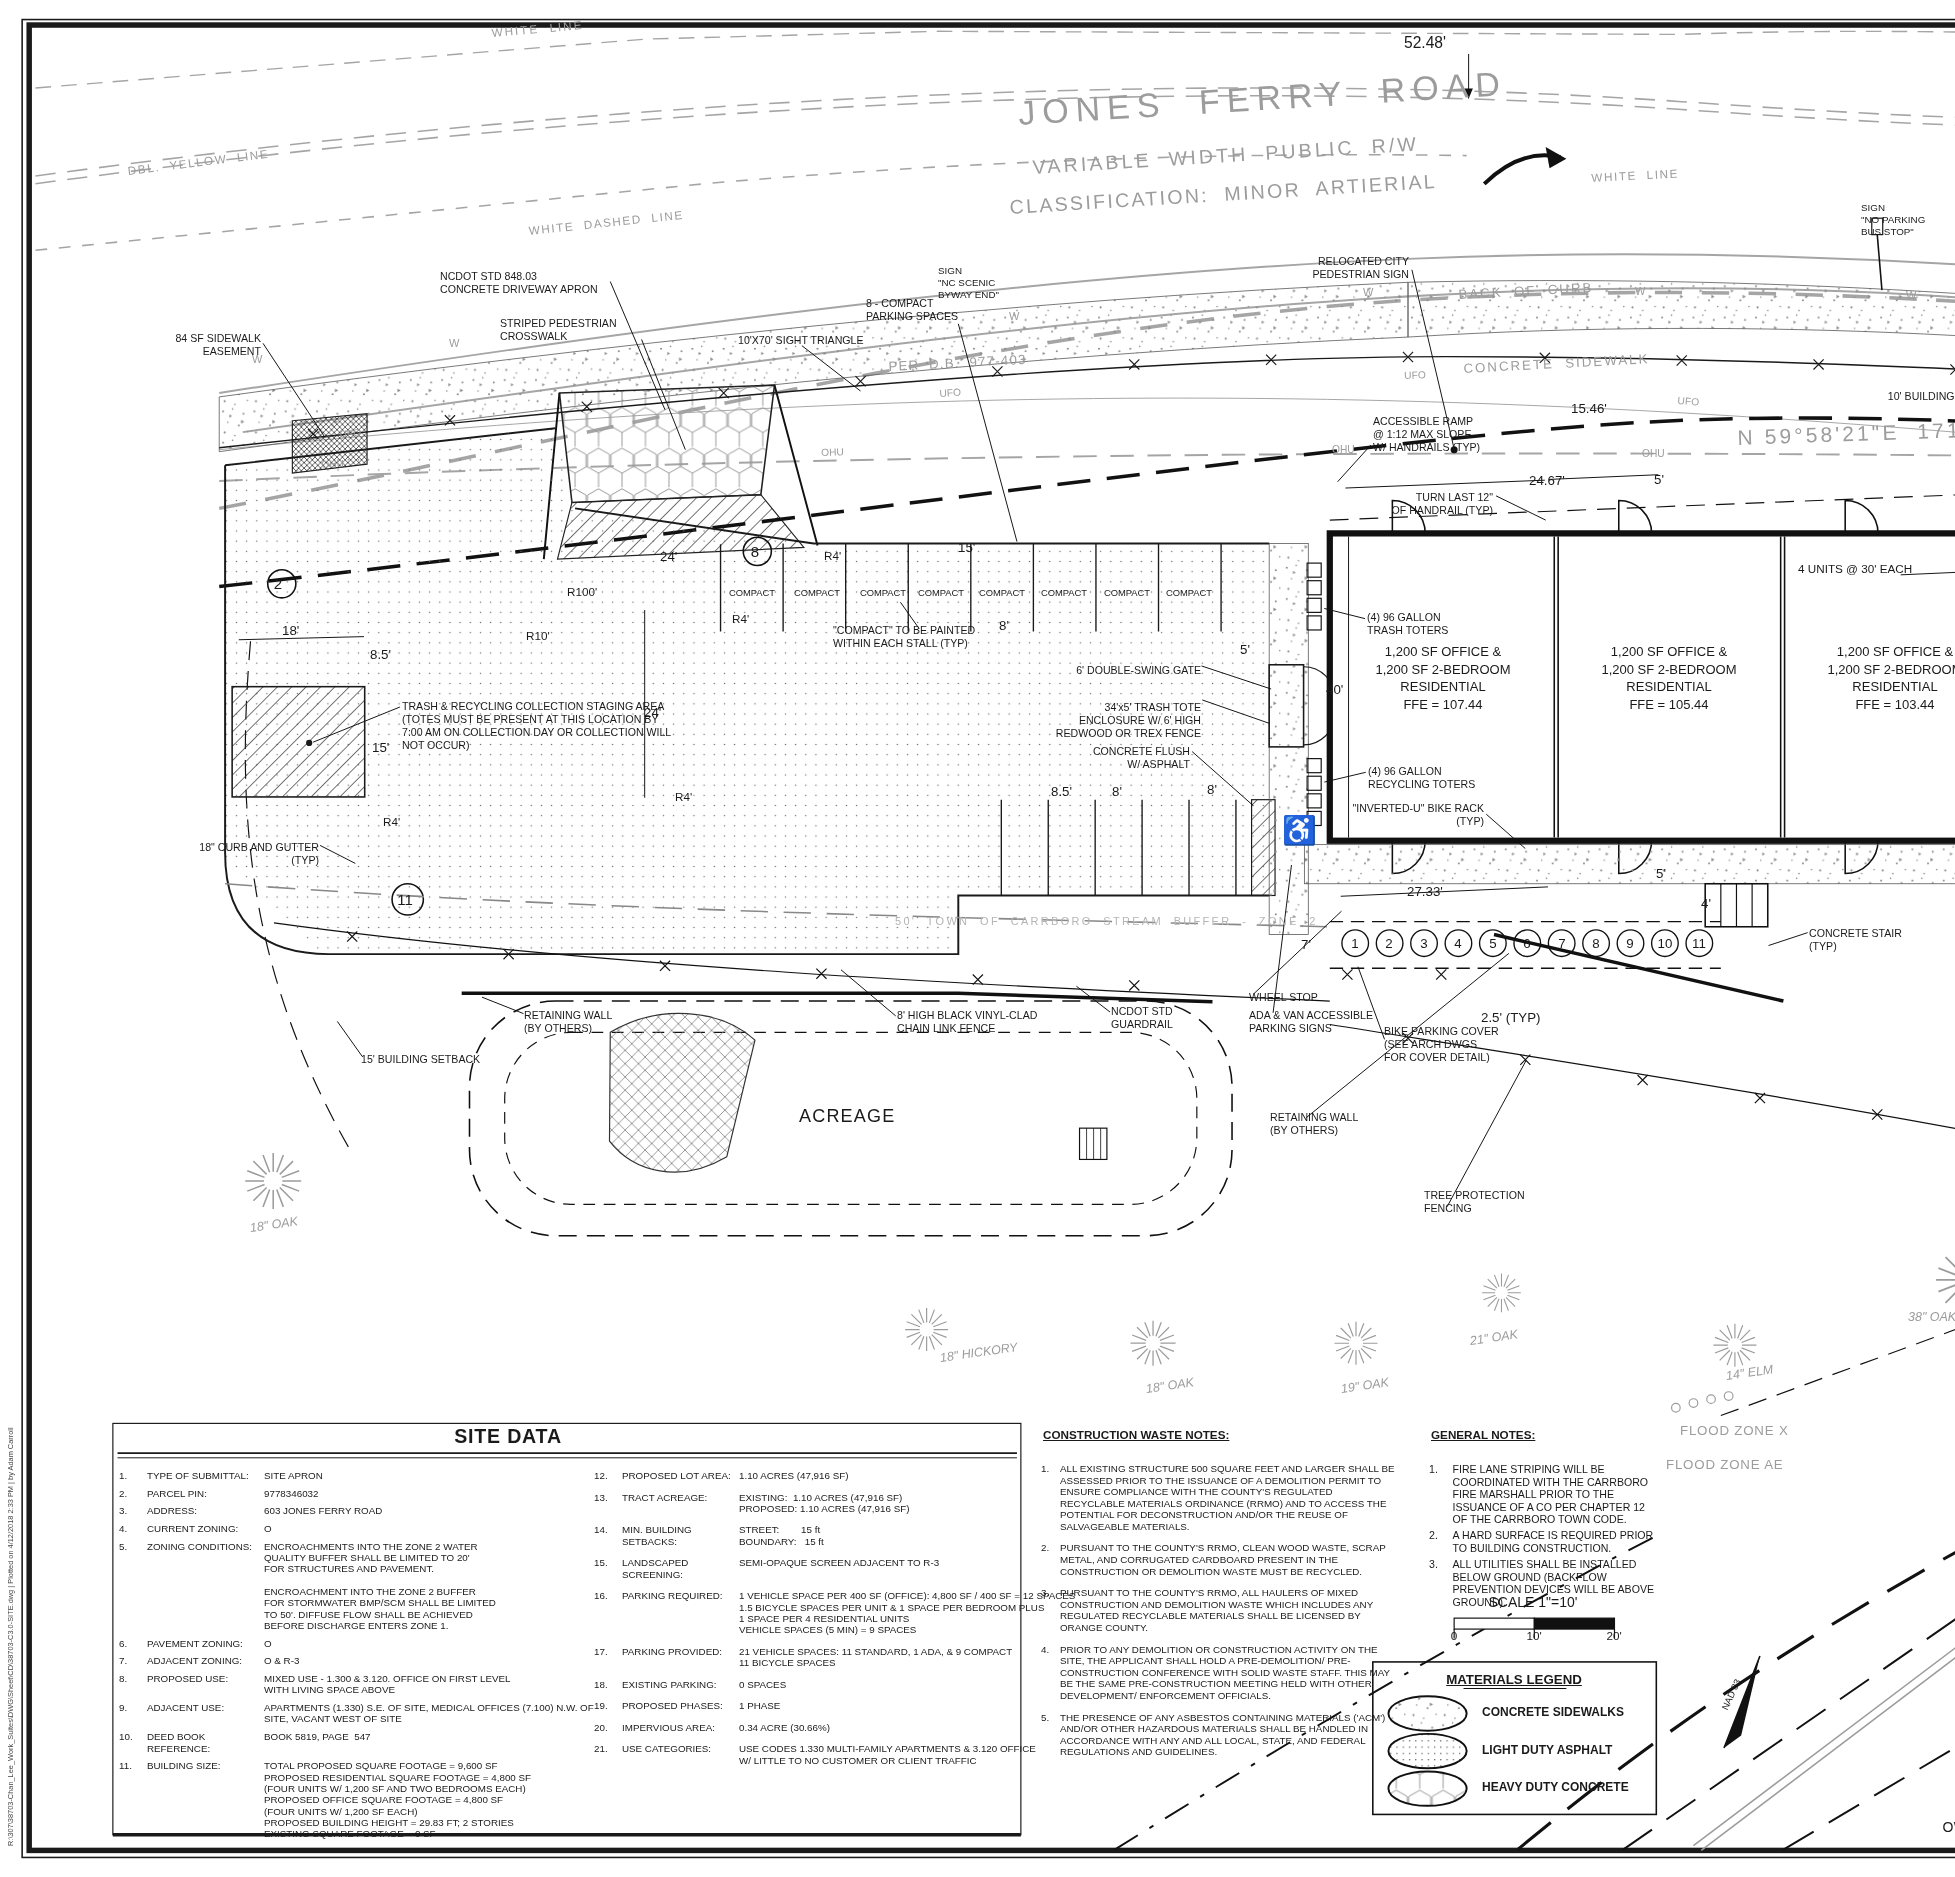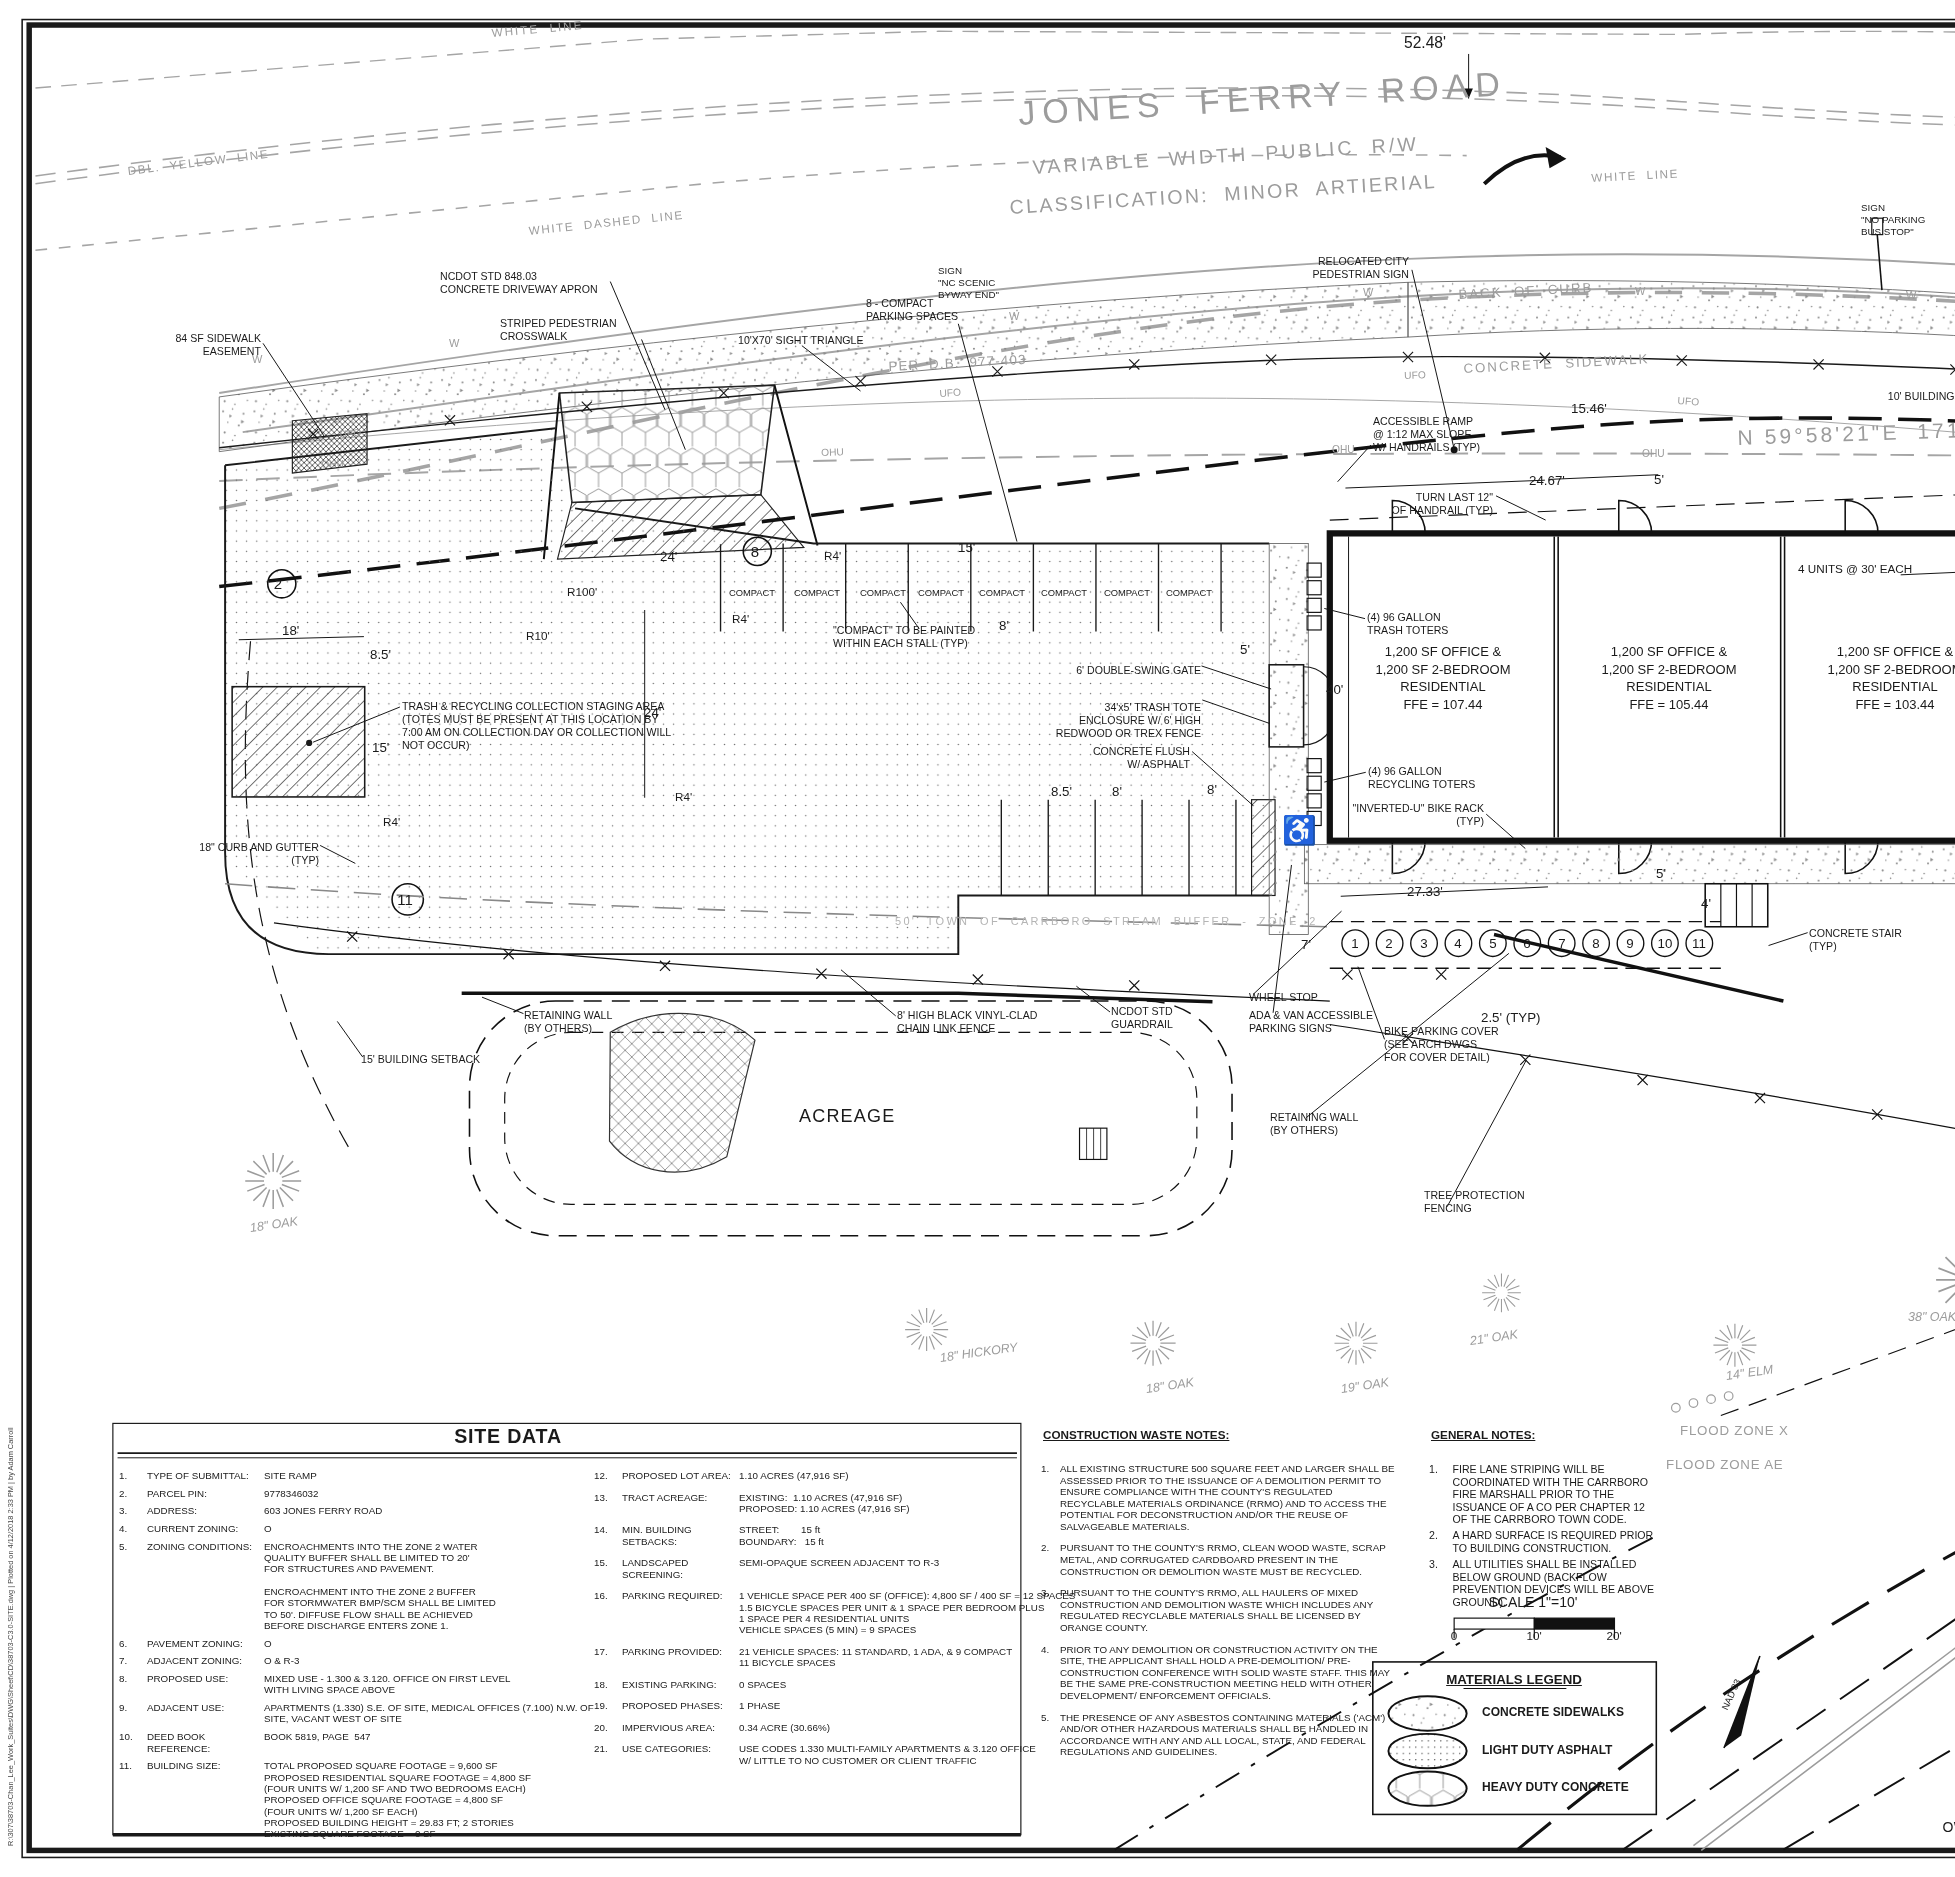--- a/index.html
+++ b/index.html
@@ -536,7 +536,7 @@
       <div class="sd-item">
         <span class="sd-num">1.</span>
         <span class="sd-label">TYPE OF SUBMITTAL:</span>
-        <span class="sd-value">SITE RAMP</span>
+        <span class="sd-value">SITE APRON</span>
       </div>
 
       <div class="sd-item">

